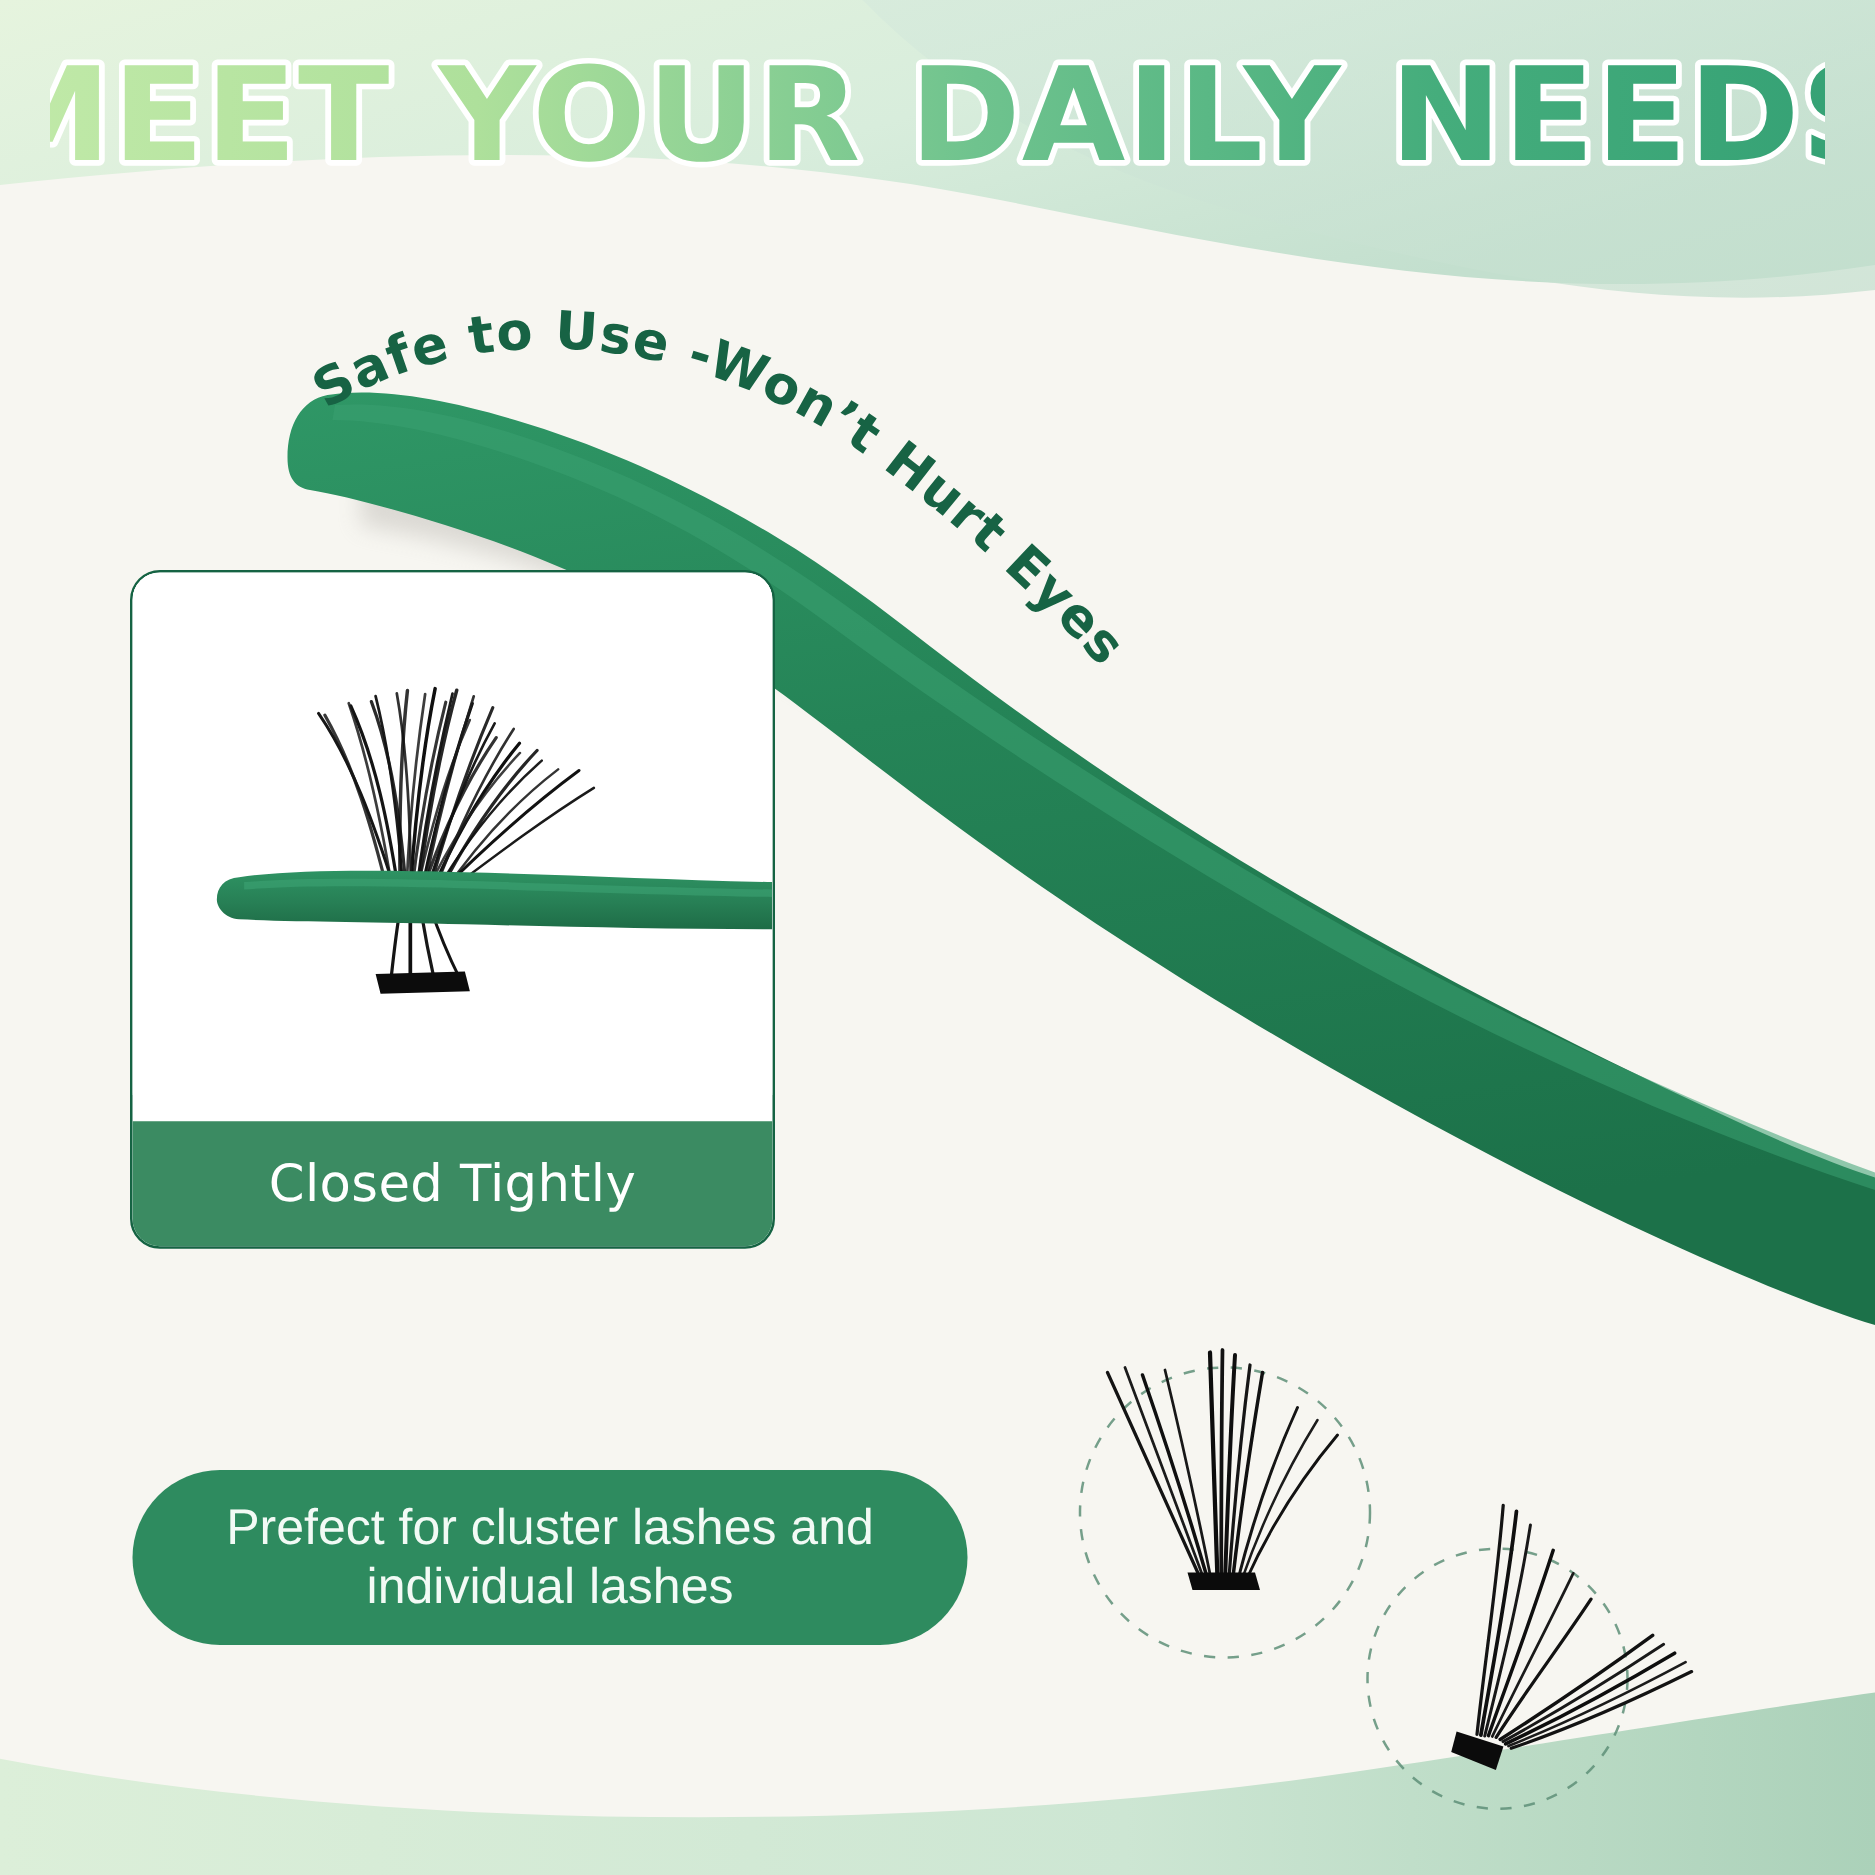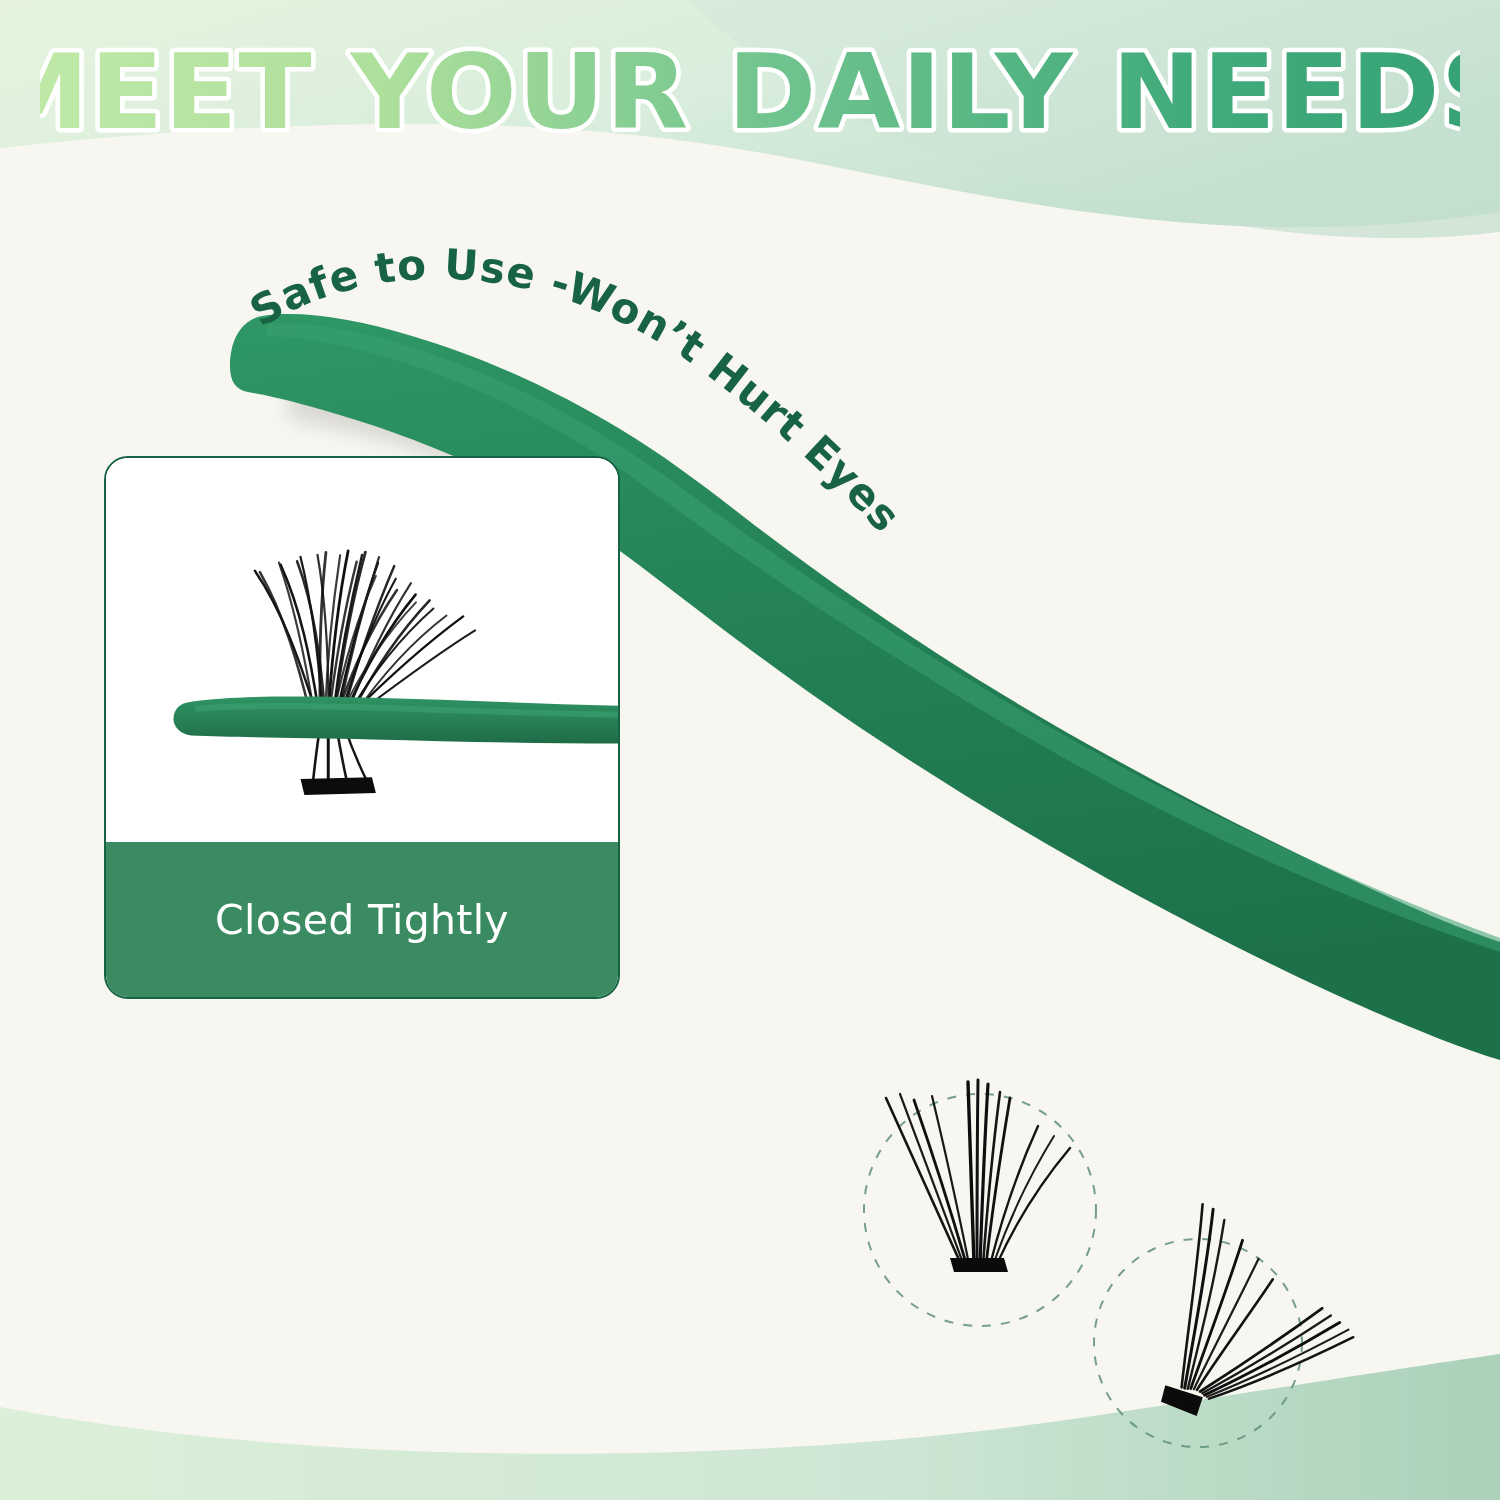--- a/index.html
+++ b/index.html
@@ -85,7 +85,7 @@
     left: 0;
     bottom: 0;
     width: 100%;
-    height: 155px;
+    height: 100px;
     background: #3B8B62;
     display: flex;
     align-items: center;

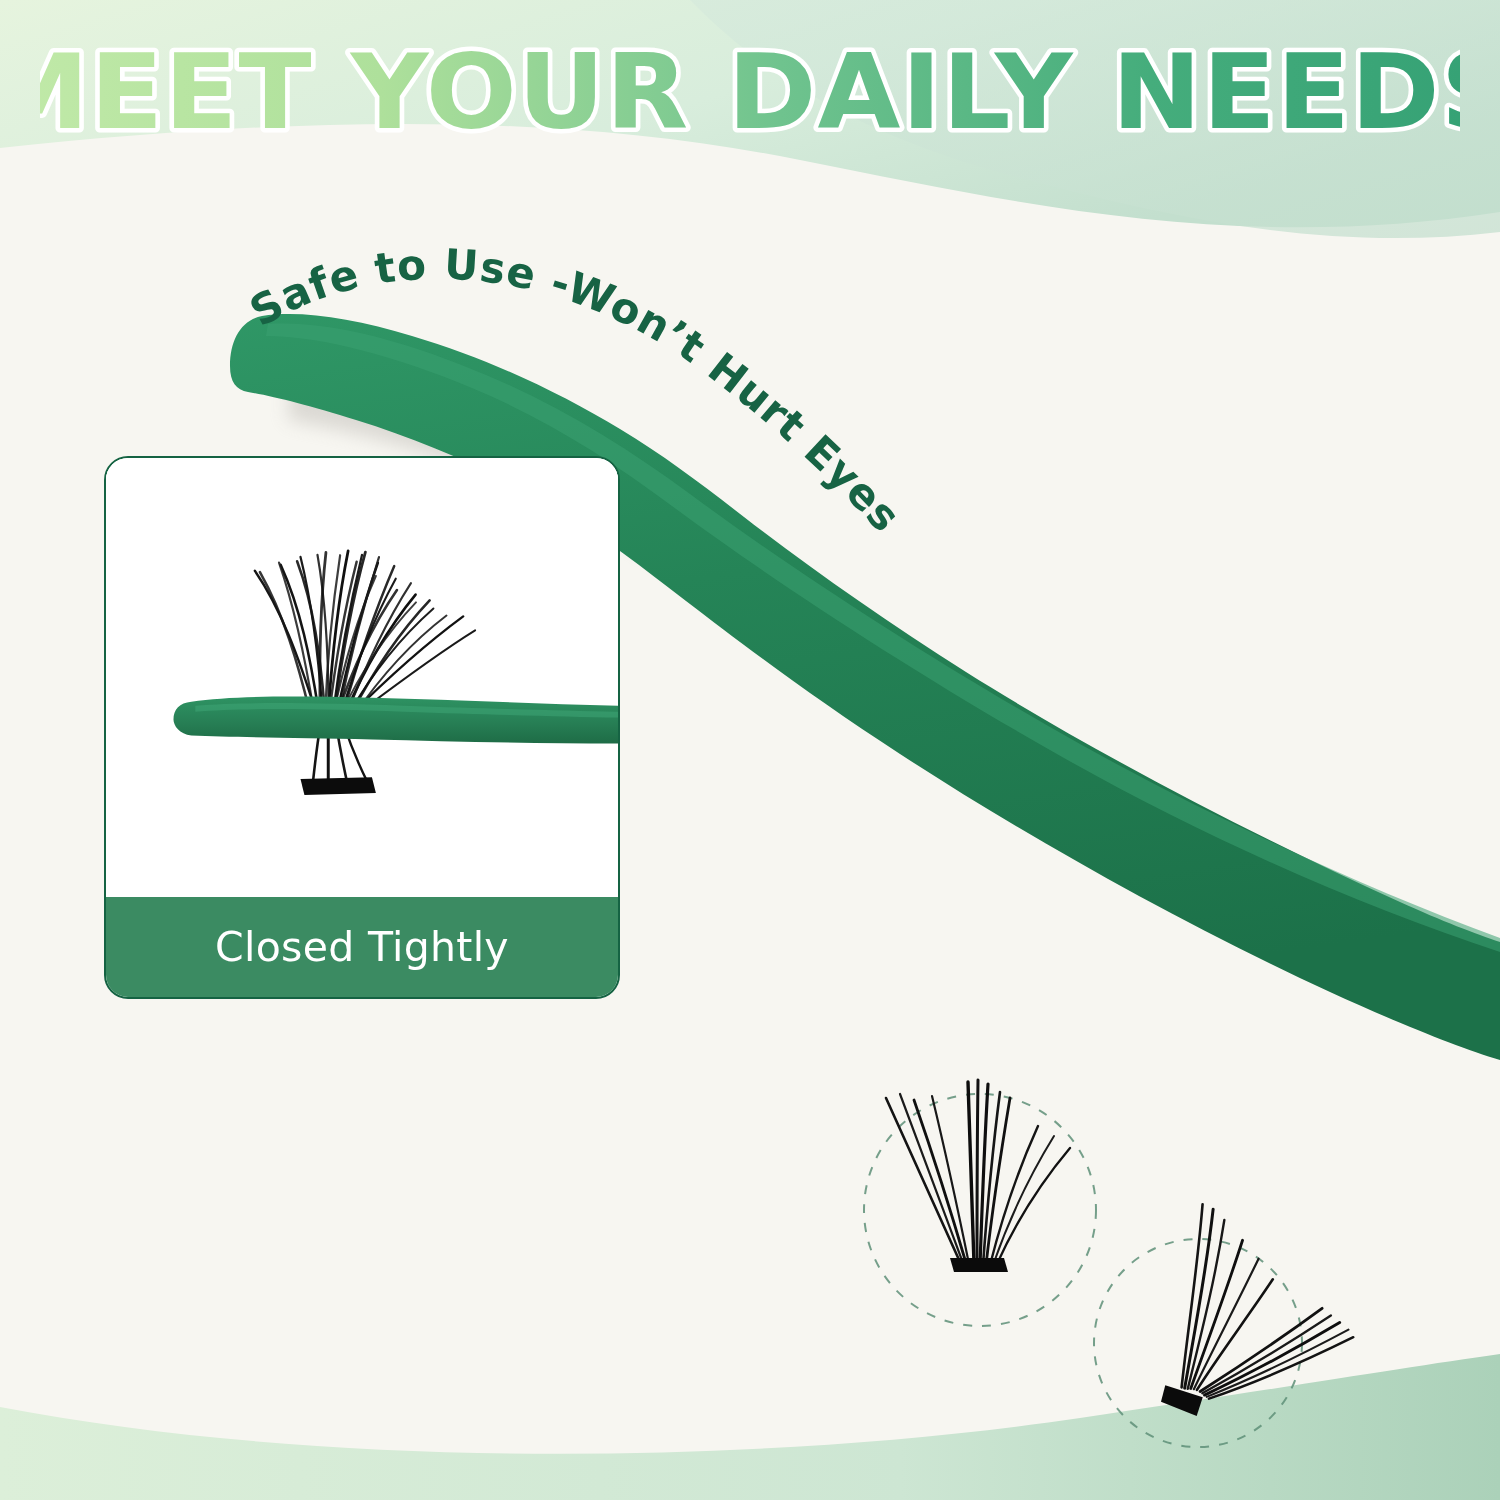--- a/index.html
+++ b/index.html
@@ -308,6 +308,9 @@
     </div>
   </div>
 
+  <div class="feature-pill">
+    <span class="feature-pill-label">Prefect for cluster lashes and individual lashes</span>
+  </div>
 
   <div class="lash-swatch" id="lash-swatch-1">
     <svg viewBox="0 0 330 330">

